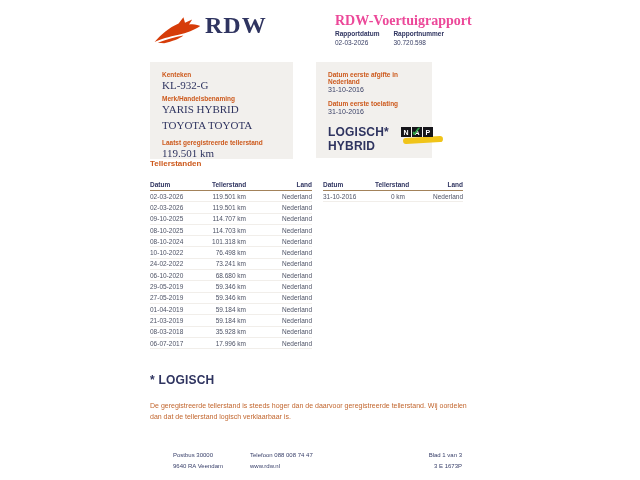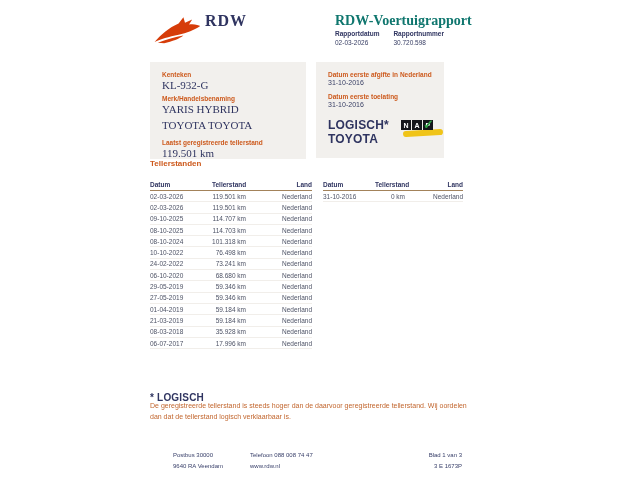--- a/index.html
+++ b/index.html
@@ -12,7 +12,7 @@
   .logo-svg { position:absolute; left:153px; top:15px; width:48px; height:30px; }
   .wordmark {
     position:absolute; left:205px; top:12px;
-    font-family:"Liberation Serif", serif; font-weight:bold; font-size:16px;
+    font-family:"Liberation Serif", serif; font-weight:bold; font-size:24px;
     color:#2f3460; letter-spacing:1px;
   }
   .doc-title {

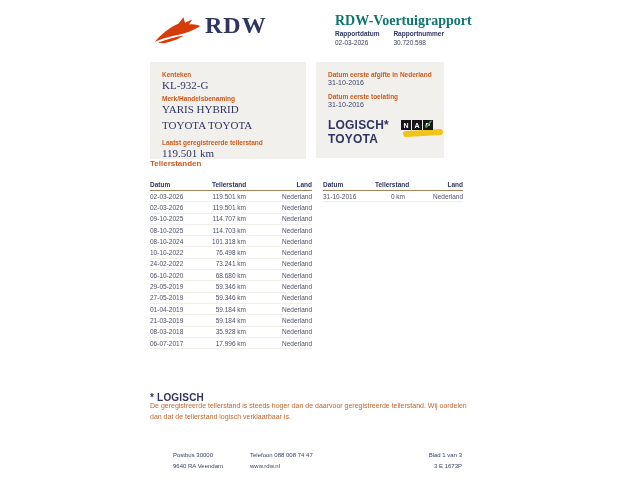--- a/index.html
+++ b/index.html
@@ -18,7 +18,7 @@
   .doc-title {
     position:absolute; left:335px; top:13px;
     font-family:"Liberation Serif", serif; font-weight:bold; font-size:14px;
-    color:#0f766e;
+    color:#ec4899;
   }
   .report-meta { position:absolute; left:335px; top:30px; display:flex; gap:14px; }
   .meta-label { font-size:6.5px; font-weight:bold; color:#2f3460; }

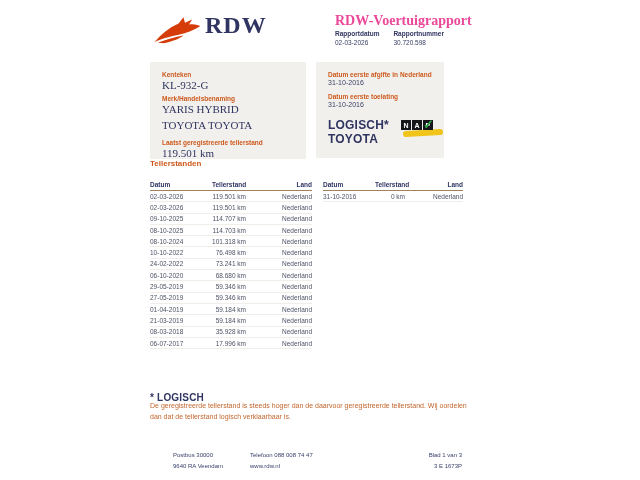--- a/index.html
+++ b/index.html
@@ -25,7 +25,7 @@
   .meta-value { font-size:6.5px; color:#3a4066; margin-top:2px; }
   
   .panel { position:absolute; background:#f2f0ed; padding:9px 12px; }
-  .panel-left  { left:150px; top:62px; width:156px; height:97px; }
+  .panel-left  { left:150px; top:62px; width:143px; height:97px; }
   .panel-right { left:316px; top:62px; width:128px; height:96px; }
   .fld-label { font-size:6.5px; font-weight:bold; color:#cd5a1d; margin-bottom:1px; }
   .fld-serif {

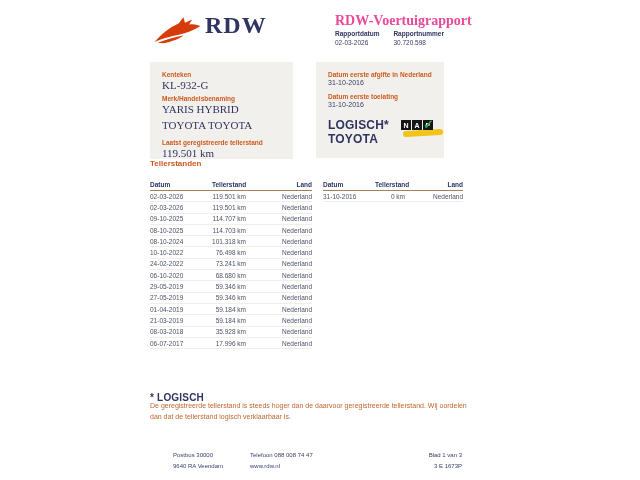--- a/index.html
+++ b/index.html
@@ -26,7 +26,7 @@
   
   .panel { position:absolute; background:#f2f0ed; padding:9px 12px; }
   .panel-left  { left:150px; top:62px; width:143px; height:97px; }
-  .panel-right { left:316px; top:62px; width:128px; height:96px; }
+  .panel-right { left:316px; top:62px; width:116px; height:96px; }
   .fld-label { font-size:6.5px; font-weight:bold; color:#cd5a1d; margin-bottom:1px; }
   .fld-serif {
     font-family:"Liberation Serif", serif; font-size:11px; color:#2f3460;

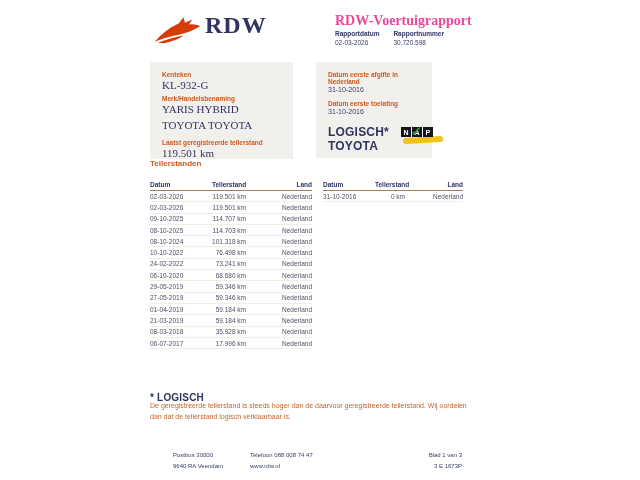--- a/index.html
+++ b/index.html
@@ -114,7 +114,7 @@
     <div class="oordeel-row">
       <div class="oordeel-text">
         <div>LOGISCH*</div>
-        <div>TOYOTA</div>
+        <div>HYBRID</div>
       </div>
       <div class="nap">
         <div class="nap-swoosh"></div>

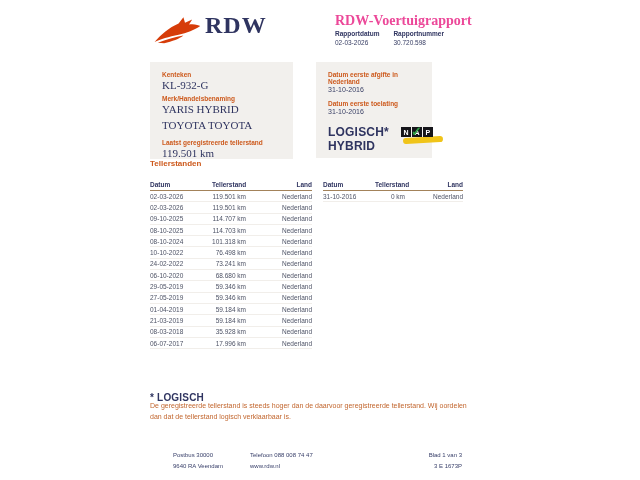--- a/index.html
+++ b/index.html
@@ -65,8 +65,8 @@
   .t-right .c-datum { width:52px; }
   .t-right .c-teller { width:30px; }
   
-  .footnote-heading { position:absolute; left:150px; top:392px;
-    font-size:10px; font-weight:bold; color:#2f3460; letter-spacing:.2px; }
+  .footnote-heading { position:absolute; left:150px; top:373px;
+    font-size:12px; font-weight:bold; color:#2f3460; letter-spacing:.2px; }
   .footnote-text { position:absolute; left:150px; top:400px; width:322px;
     font-size:7px; line-height:11px; color:#c2662e; }
   

